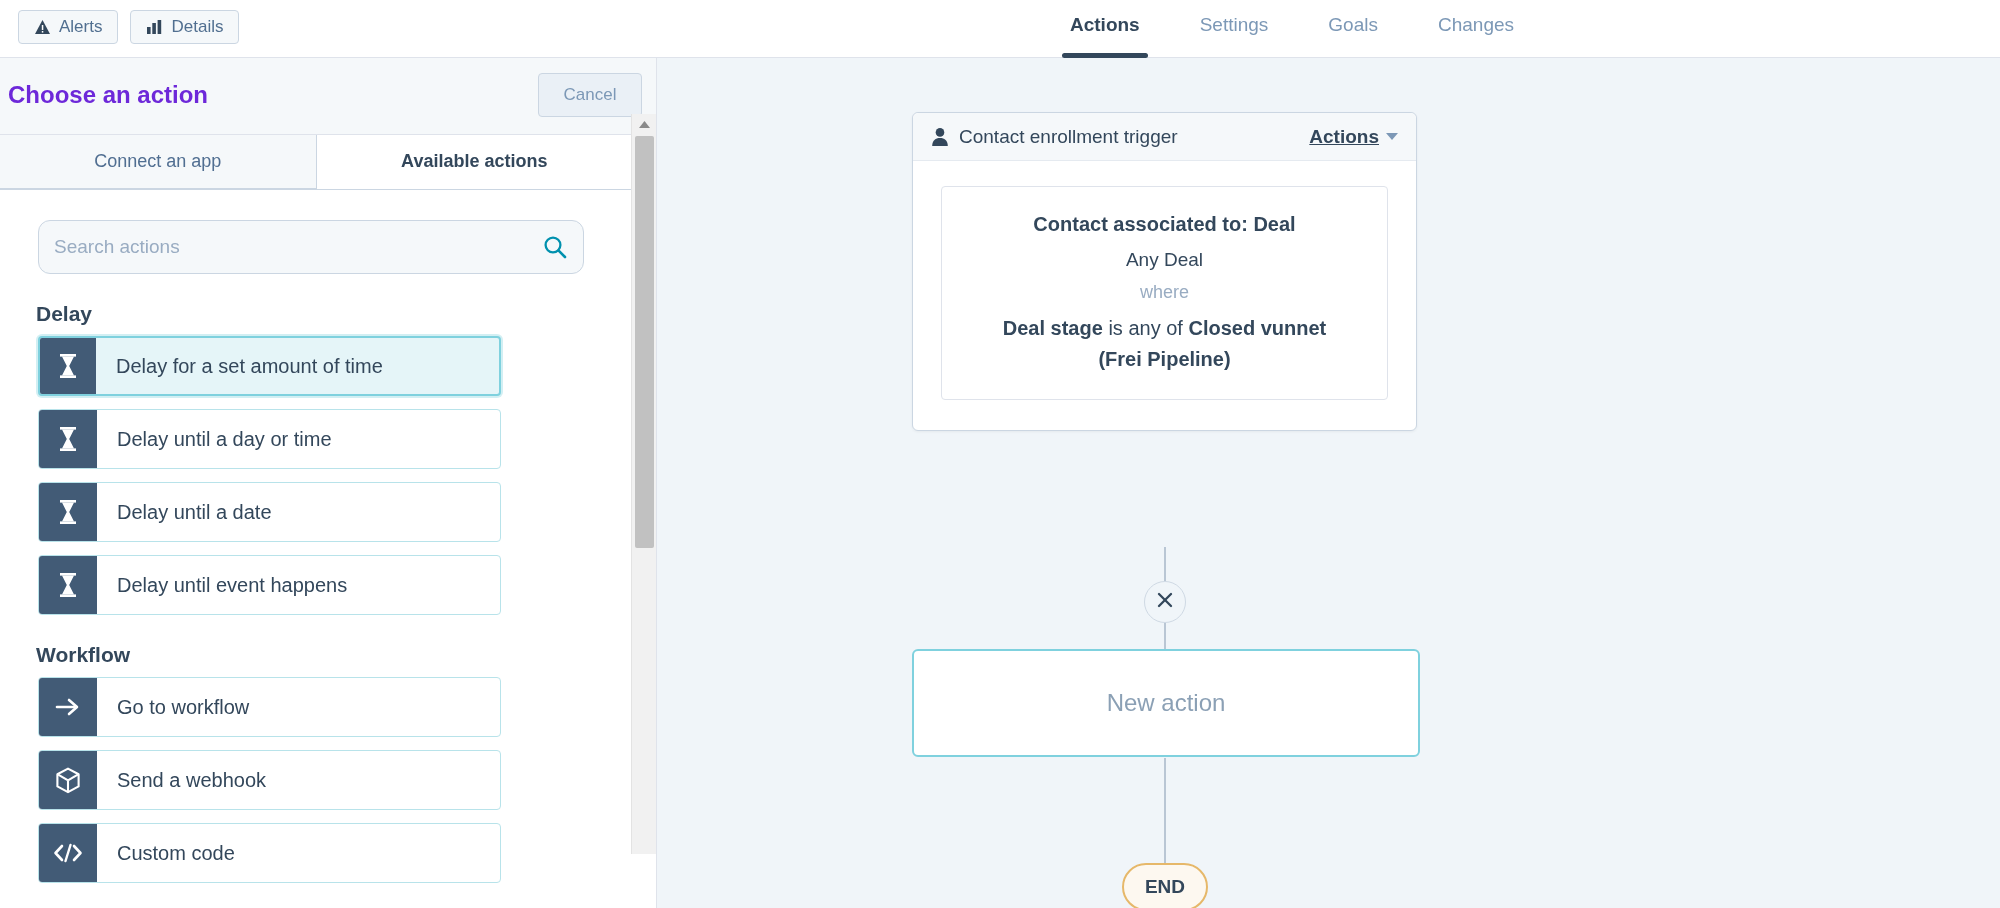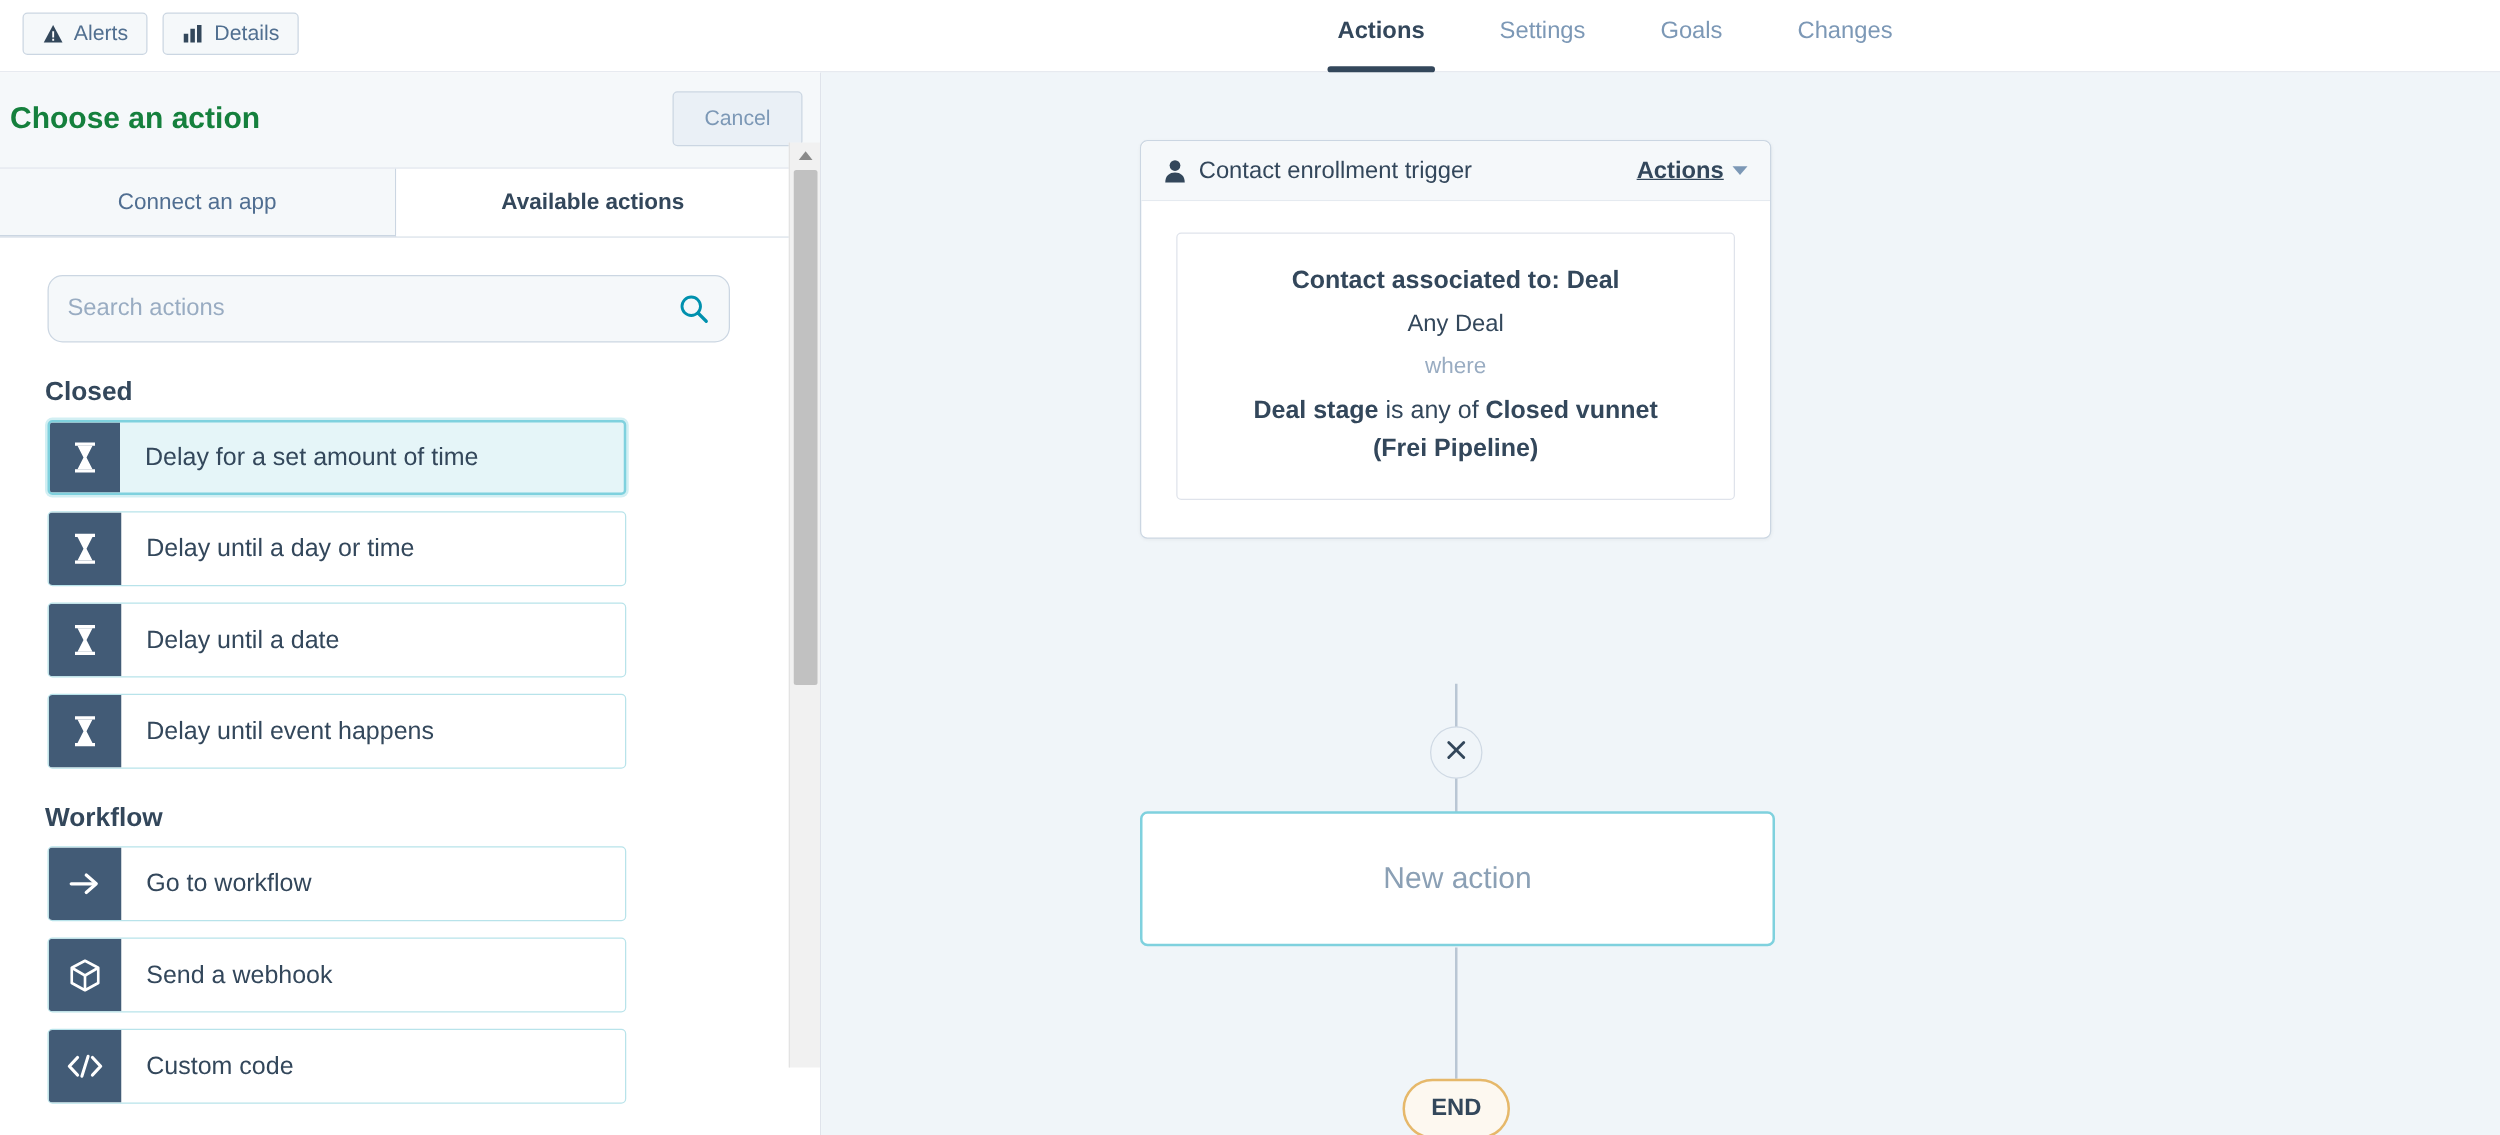--- a/index.html
+++ b/index.html
@@ -80,7 +80,7 @@
   }
   .lp-title {
     position: absolute; left: 8px; top: 23px;
-    font-size: 24px; font-weight: bold; color: #15803d;
+    font-size: 24px; font-weight: bold; color: #6d28d9;
   }
   .cancel-btn {
     position: absolute; right: 14px; top: 15px;

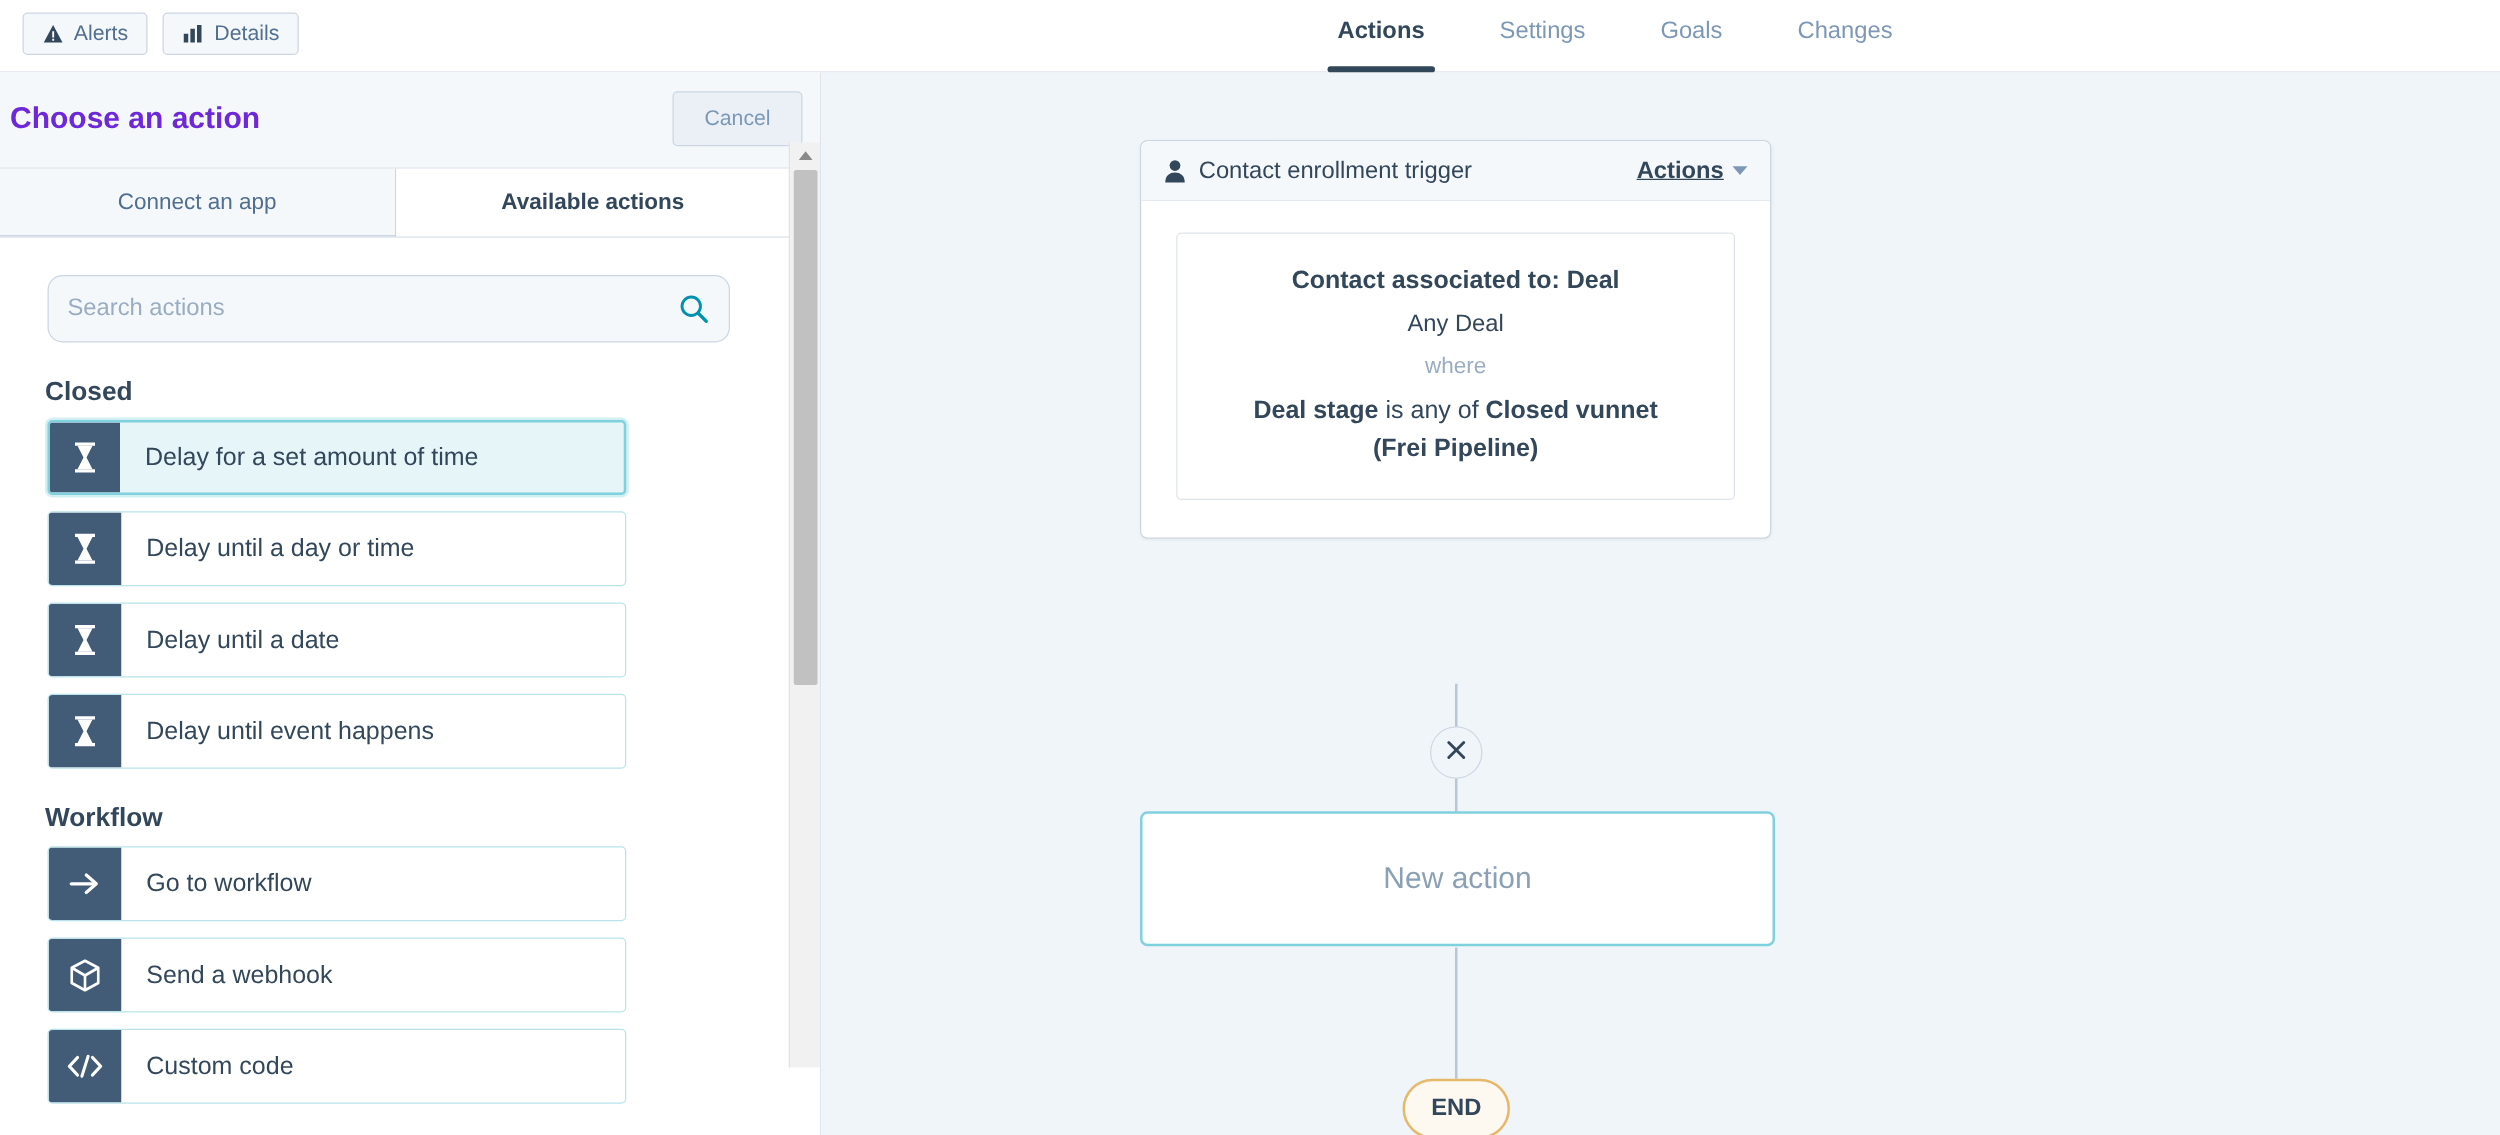--- a/index.html
+++ b/index.html
@@ -393,7 +393,7 @@
         </span>
       </div>
 
-      <div class="group-title">Closed</div>
+      <div class="group-title">Delay</div>
 
       <div class="action-row selected">
         <div class="action-ico">

